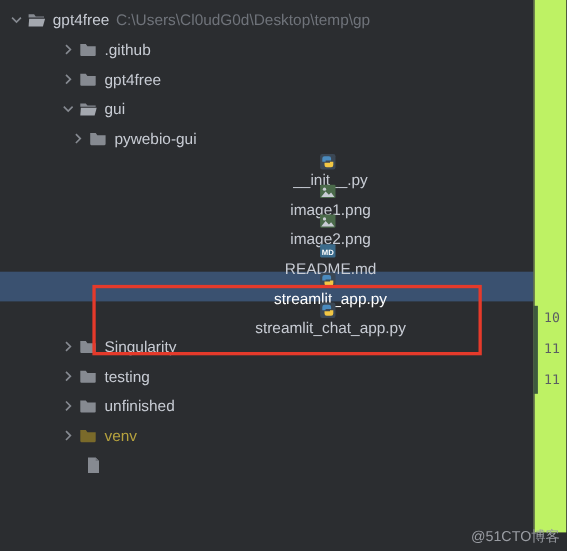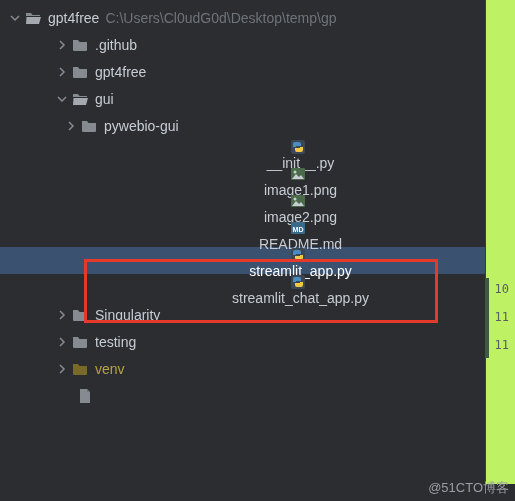--- a/index.html
+++ b/index.html
@@ -284,6 +284,19 @@
     <span class="label">testing</span>
   </div>
 
+  <div class="row ind1">
+    <span class="arrow">
+        <svg width="10" height="10" viewBox="0 0 10 10">
+          <path d="M3 1 l4 4 l-4 4" stroke="#868a91" stroke-width="1.5" fill="none"></path>
+        </svg>
+      </span>
+    <span class="ic">
+        <svg width="16" height="16" viewBox="0 0 16 16">
+          <use href="#i-folder"></use>
+        </svg>
+      </span>
+    <span class="label">unfinished</span>
+  </div>
 
   <div class="row ind1">
     <span class="arrow">

